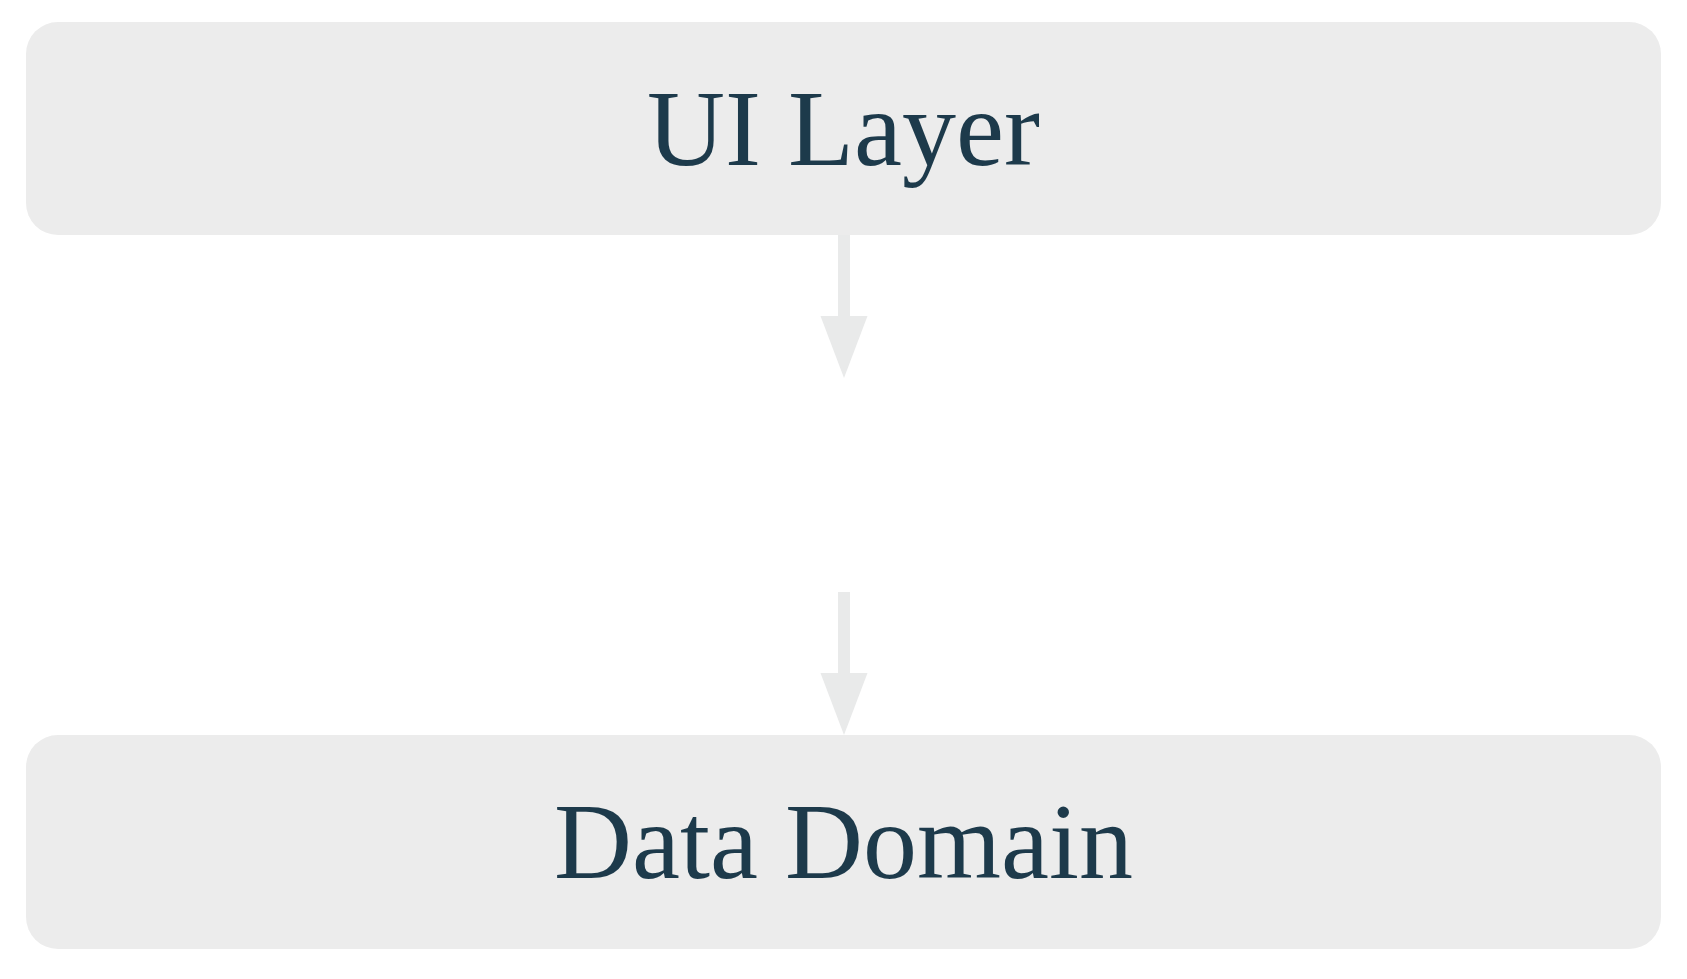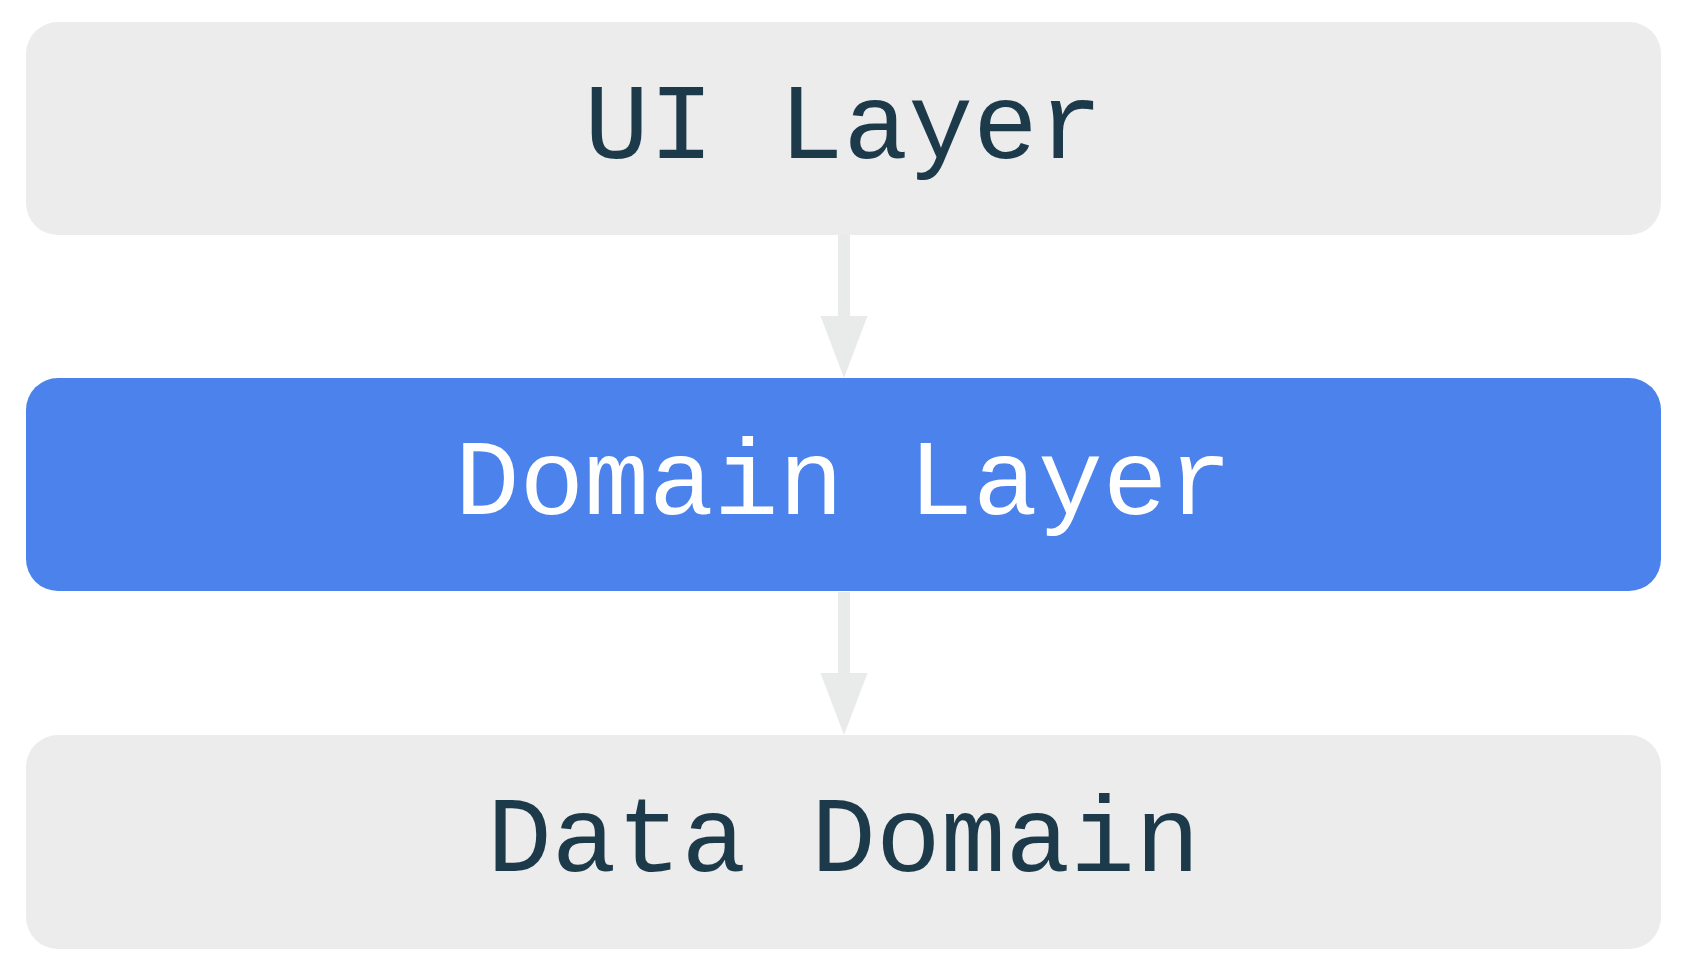--- a/index.html
+++ b/index.html
@@ -13,7 +13,7 @@
     height: 966px;
     background: #ffffff;
     overflow: hidden;
-    font-family: Liberation Mono, monospace;
+    font-family: Liberation Serif, serif;
   }
   .layer-box {
     position: absolute;

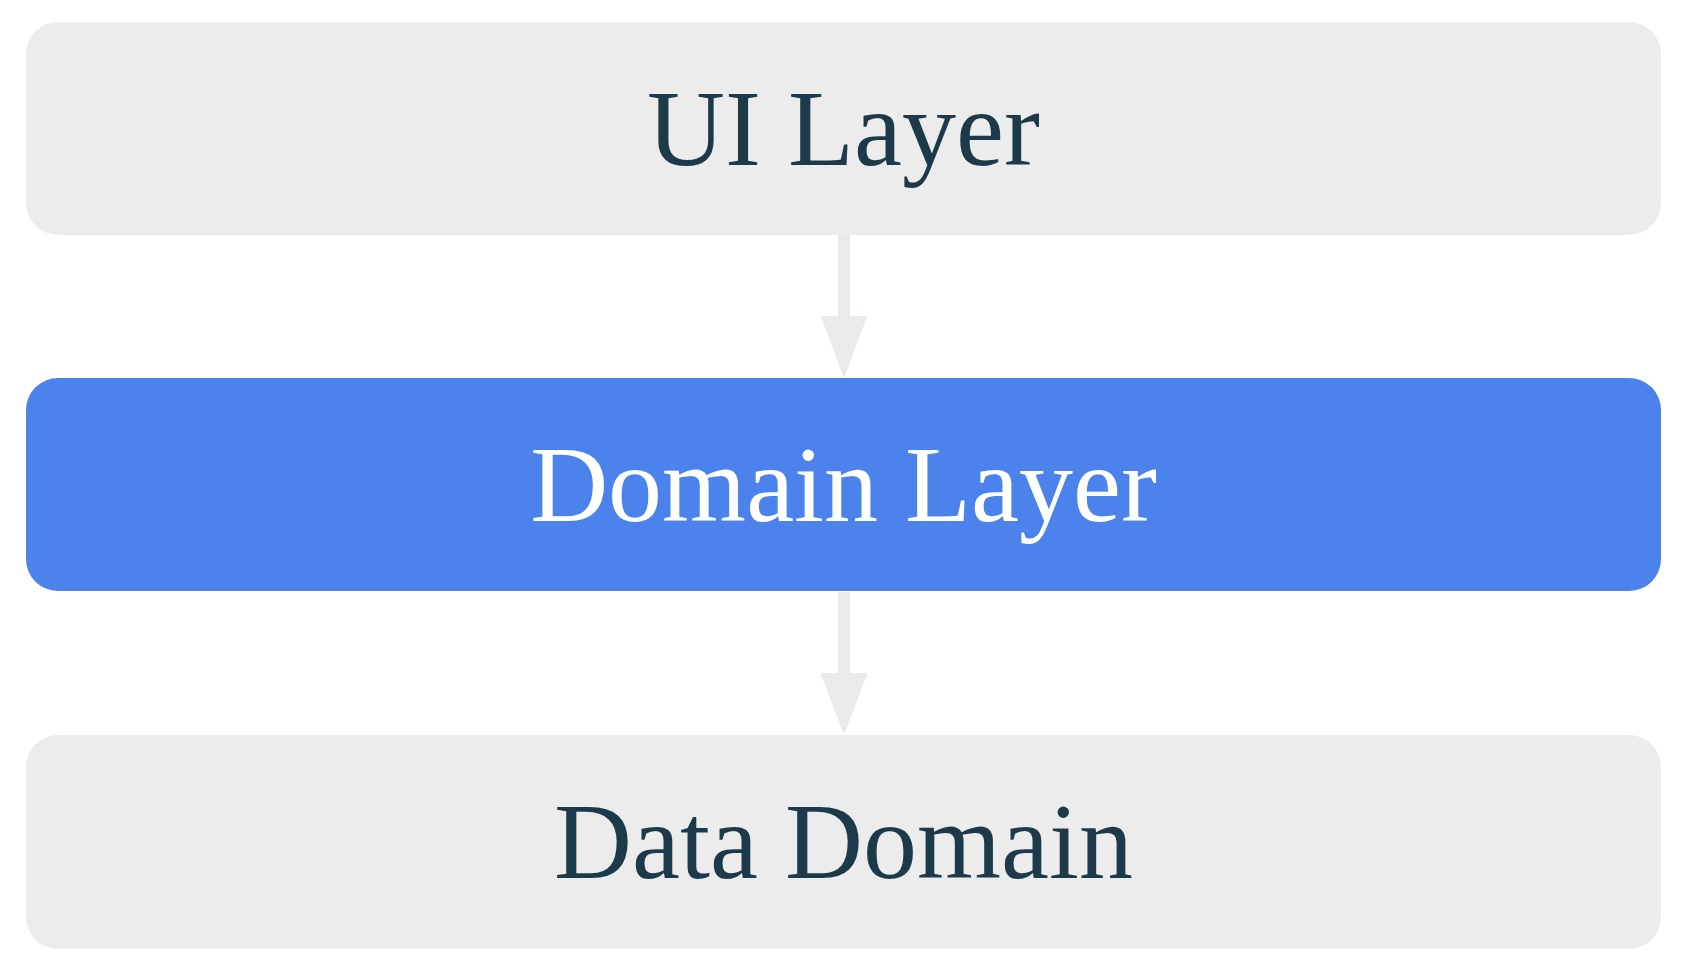--- a/index.html
+++ b/index.html
@@ -59,9 +59,6 @@
     <polygon points="0.5,81 47.5,81 24,143" fill="#e9eaea"></polygon>
   </svg>
 
-  <div class="layer-box layer-box--domain" style="background: rgb(75, 130, 235); color: rgb(255, 255, 255);">
-    <span class="layer-label">Domain Layer</span>
-  </div>
 
   <svg class="arrow arrow--2" viewBox="0 0 48 143" xmlns="http://www.w3.org/2000/svg" aria-hidden="true">
     <rect x="18" y="0" width="12" height="84" fill="#e9eaea"></rect>

